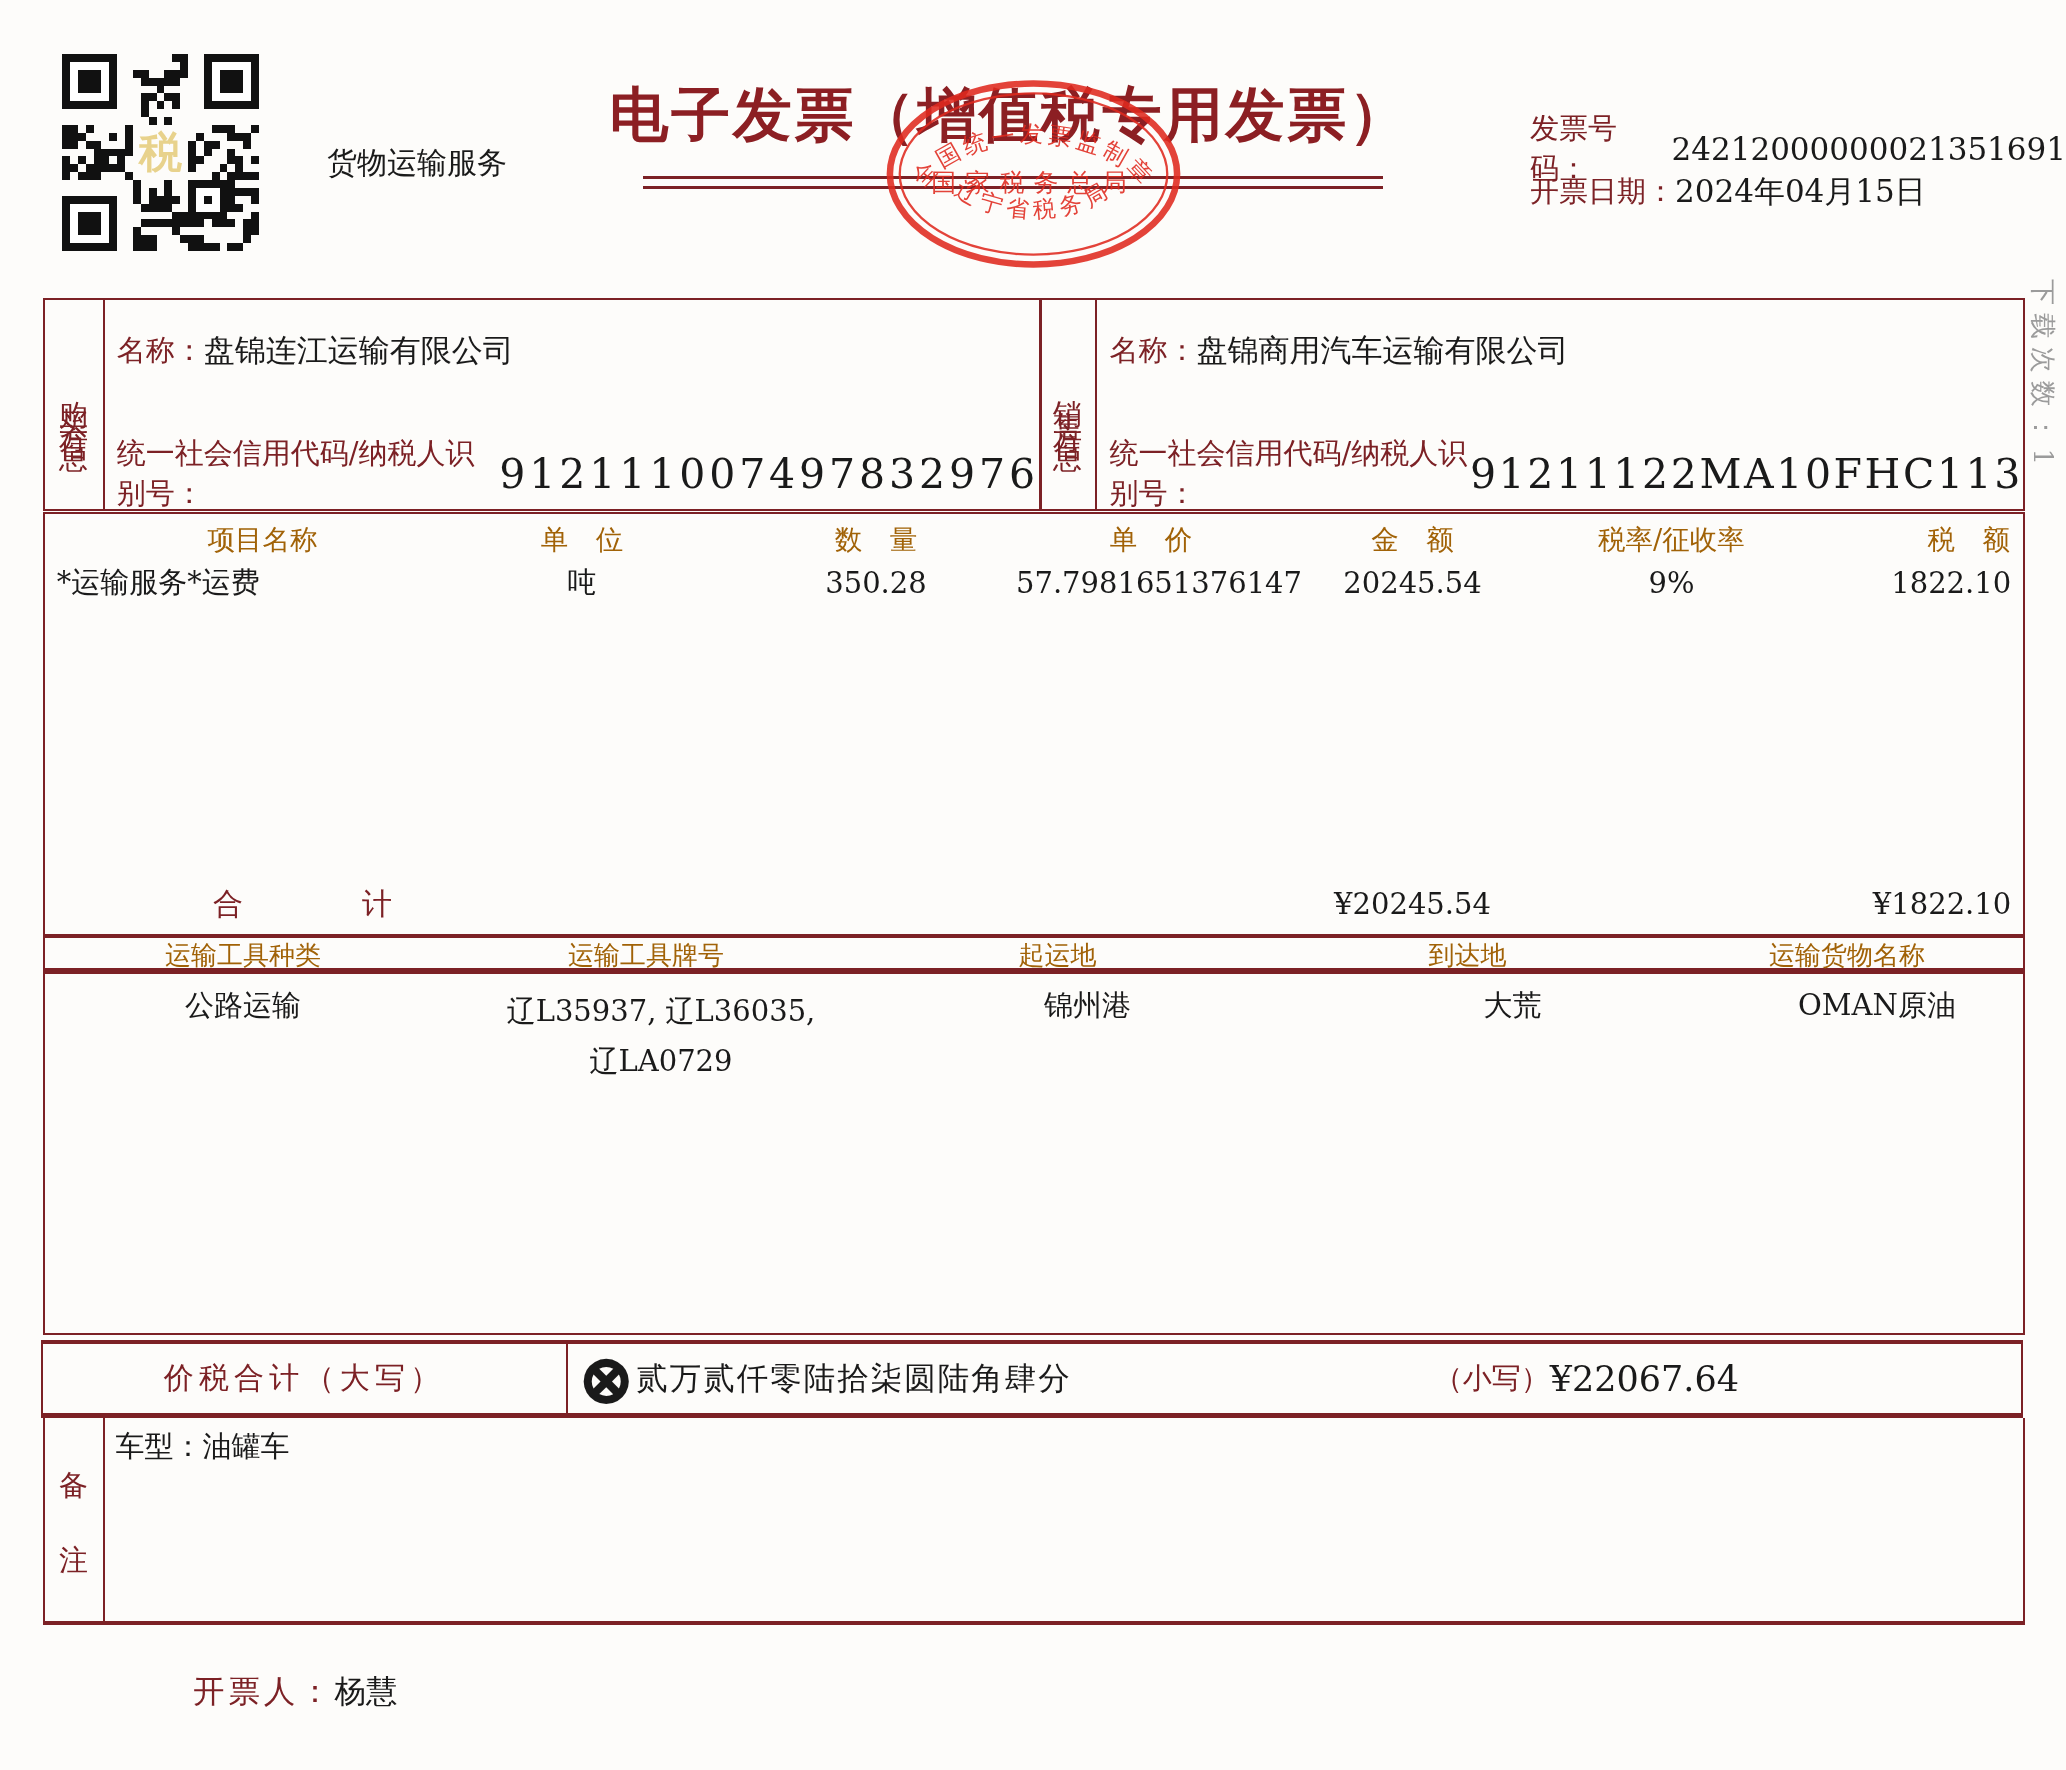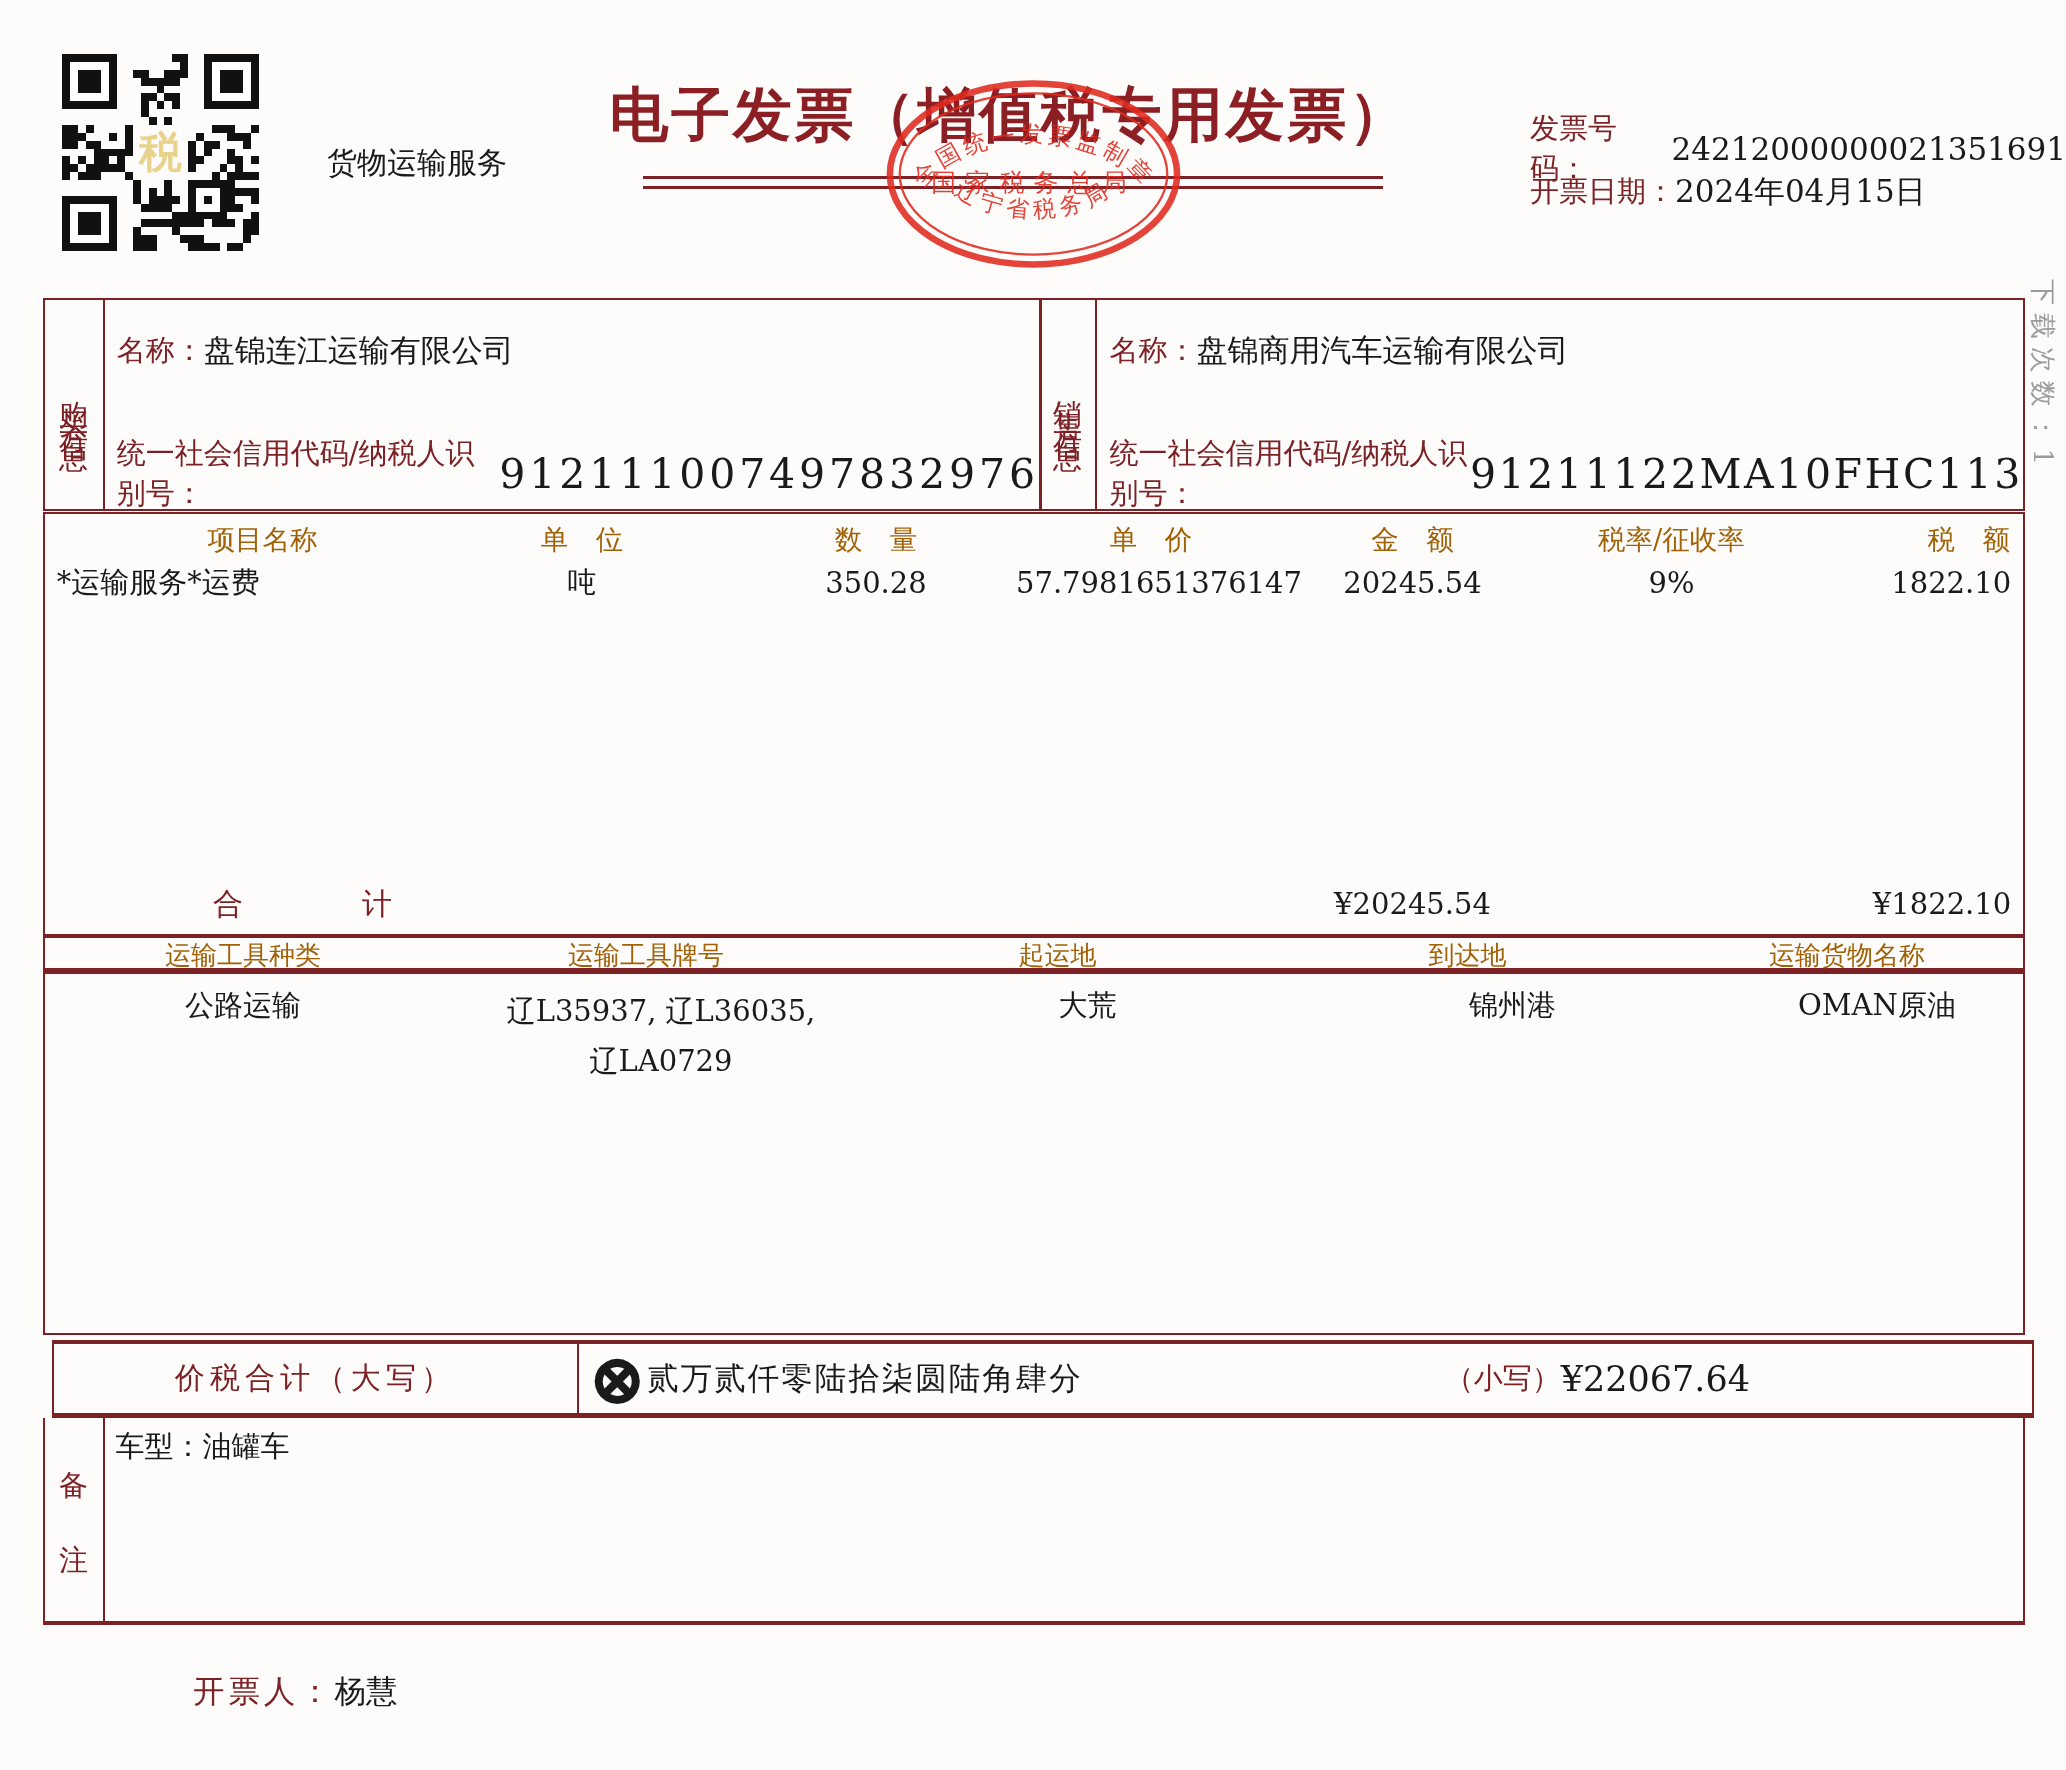--- a/index.html
+++ b/index.html
@@ -314,8 +314,8 @@
     <div class="trans-grid" style="margin-top:11.8px;gap:15px;">
       <div class="val cell-c">公路运输</div>
       <div class="val cell-c" style="max-width:341px;margin:0 auto;word-break:break-all;line-height:1.75;">辽L35937, 辽L36035, 辽LA0729</div>
+      <div class="val cell-c">锦州港</div>
       <div class="val cell-c">大荒</div>
-      <div class="val cell-c">锦州港</div>
       <div class="val cell-c">OMAN原油</div>
     </div>
   </div>

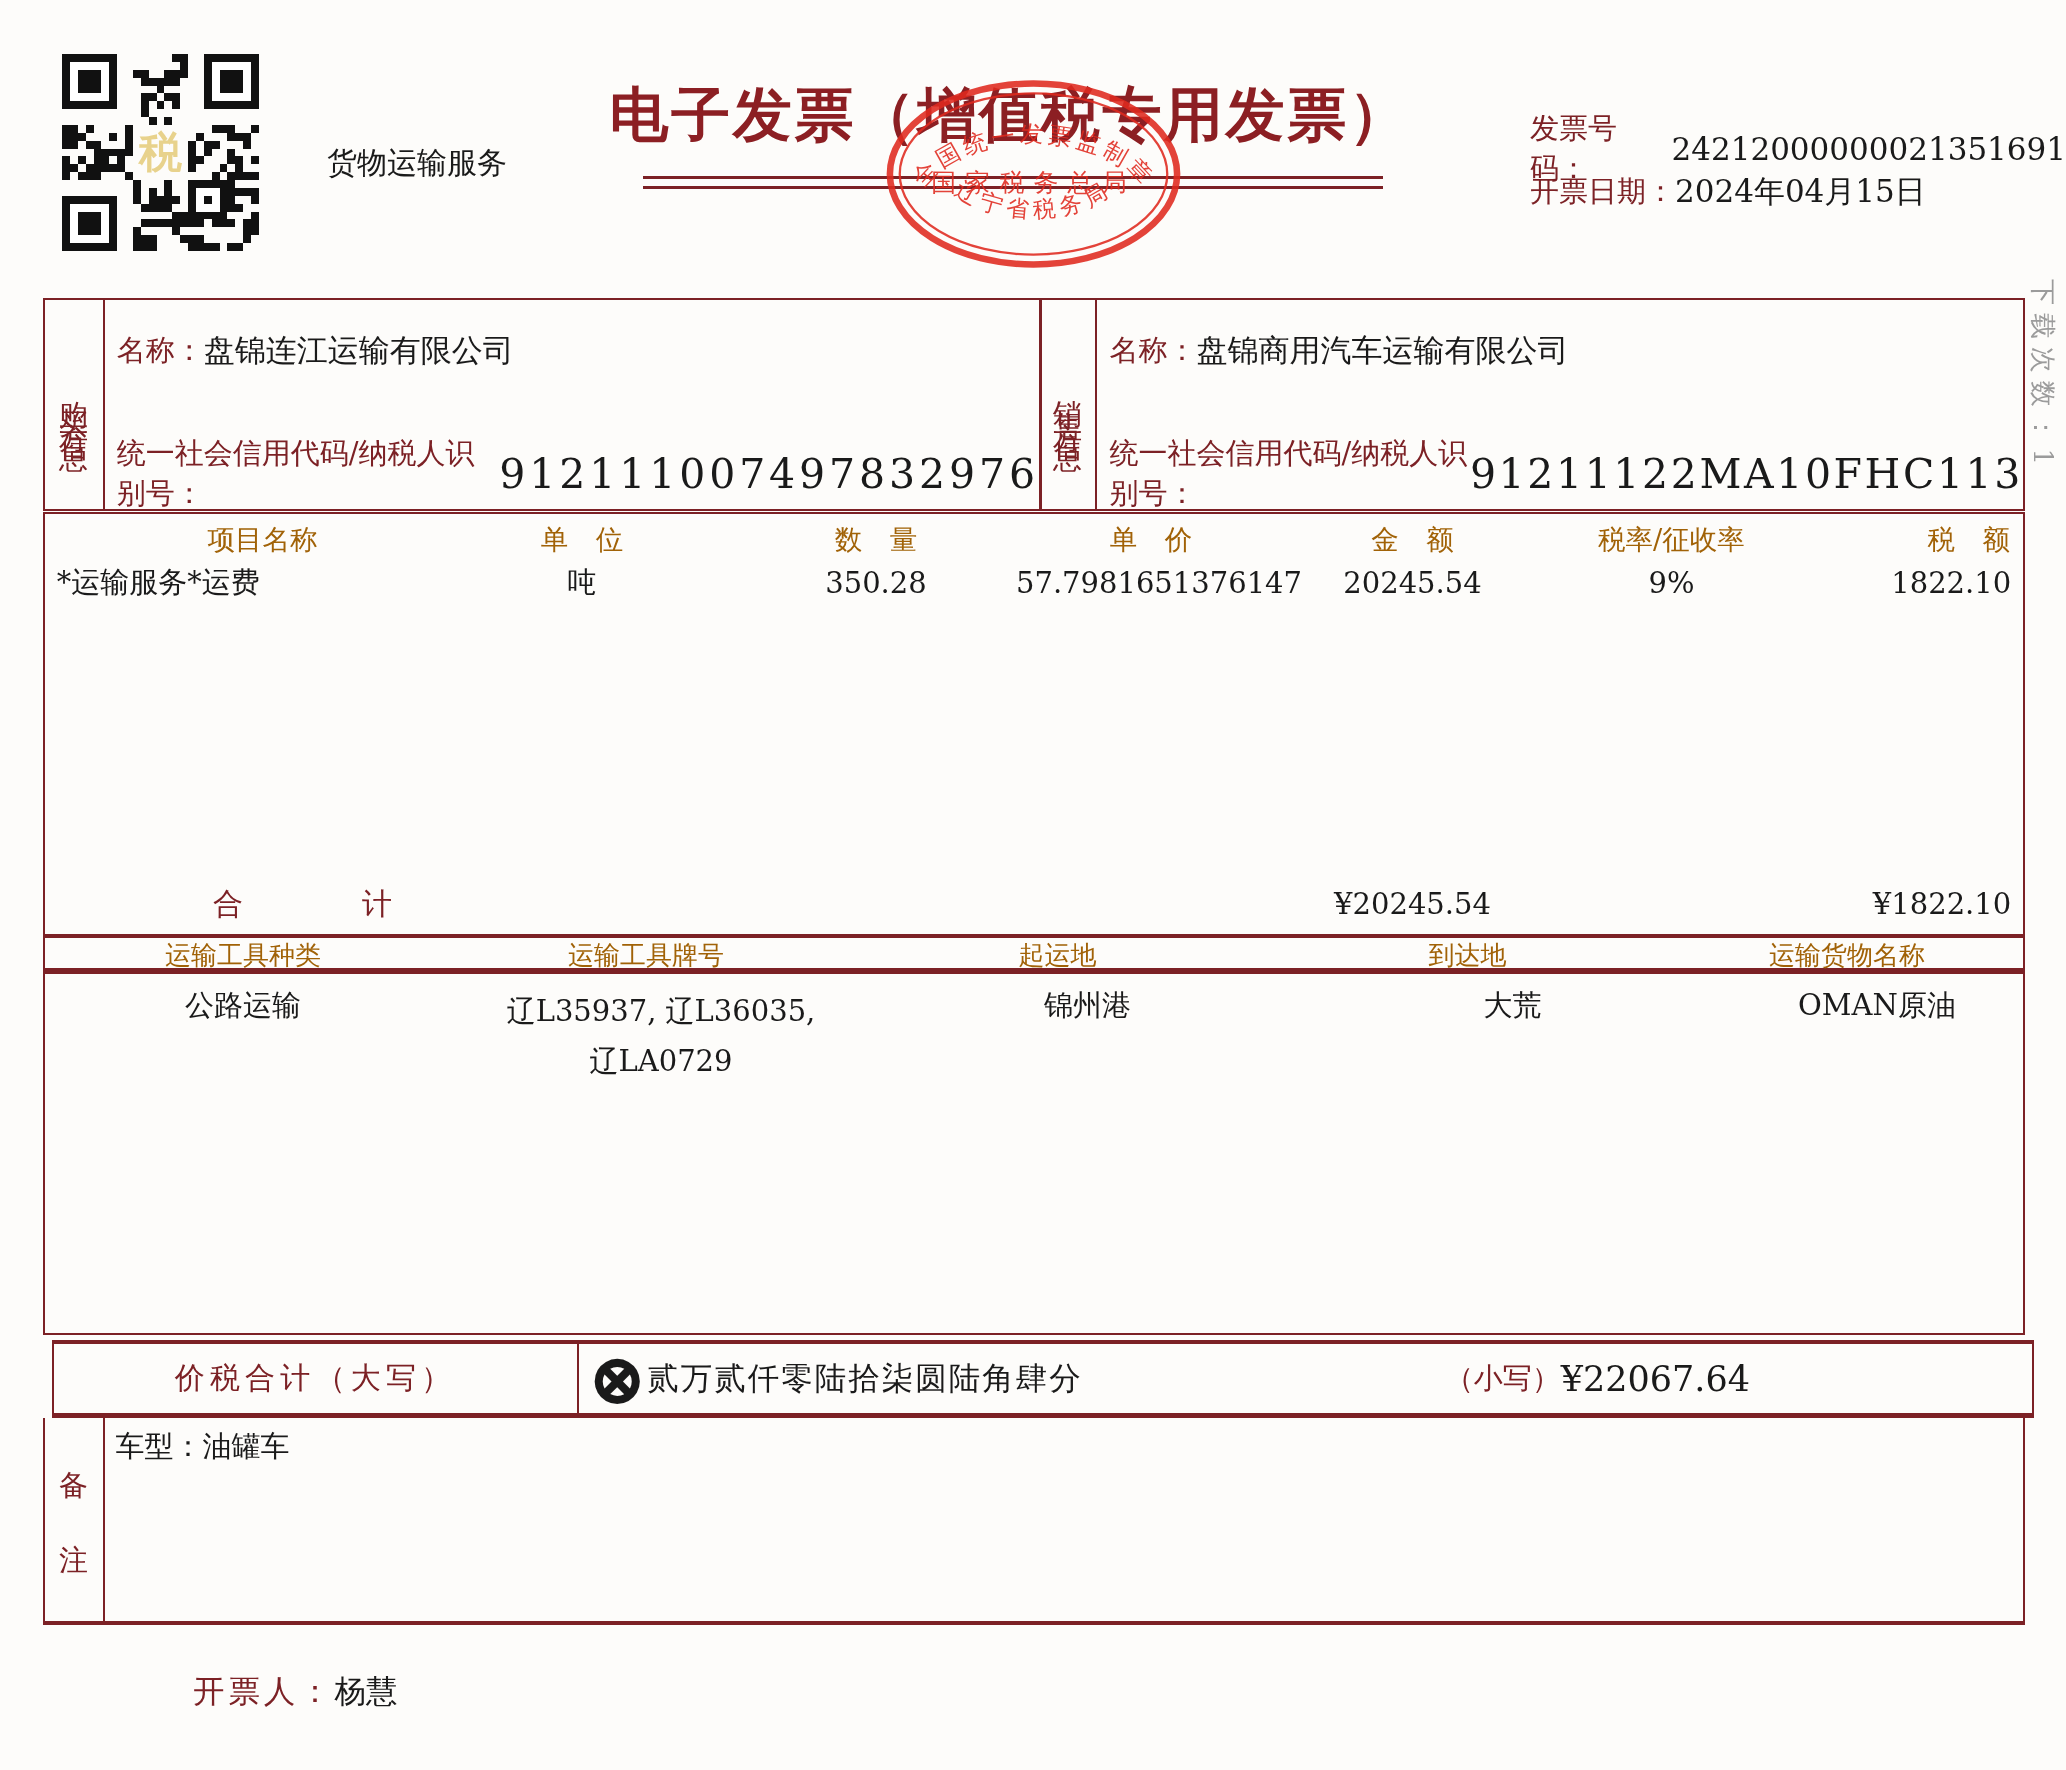--- a/index.html
+++ b/index.html
@@ -320,7 +320,7 @@
     </div>
   </div>
 
-  <div class="abs" style="left:52px;top:1340px;width:1982px;height:78px;border:2.6px solid #7c2125;border-top-width:4.6px;border-bottom-width:5.9px;display:flex;">
+  <div class="abs" style="left:41px;top:1340px;width:1982px;height:78px;border:2.6px solid #7c2125;border-top-width:4.6px;border-bottom-width:5.9px;display:flex;">
     <div style="width:525px;border-right:2.6px solid #7c2125;display:flex;align-items:center;justify-content:center;">
       <span class="maroon" style="font-size:30px;letter-spacing:5.2px;">价税合计（大写）</span>
     </div>

